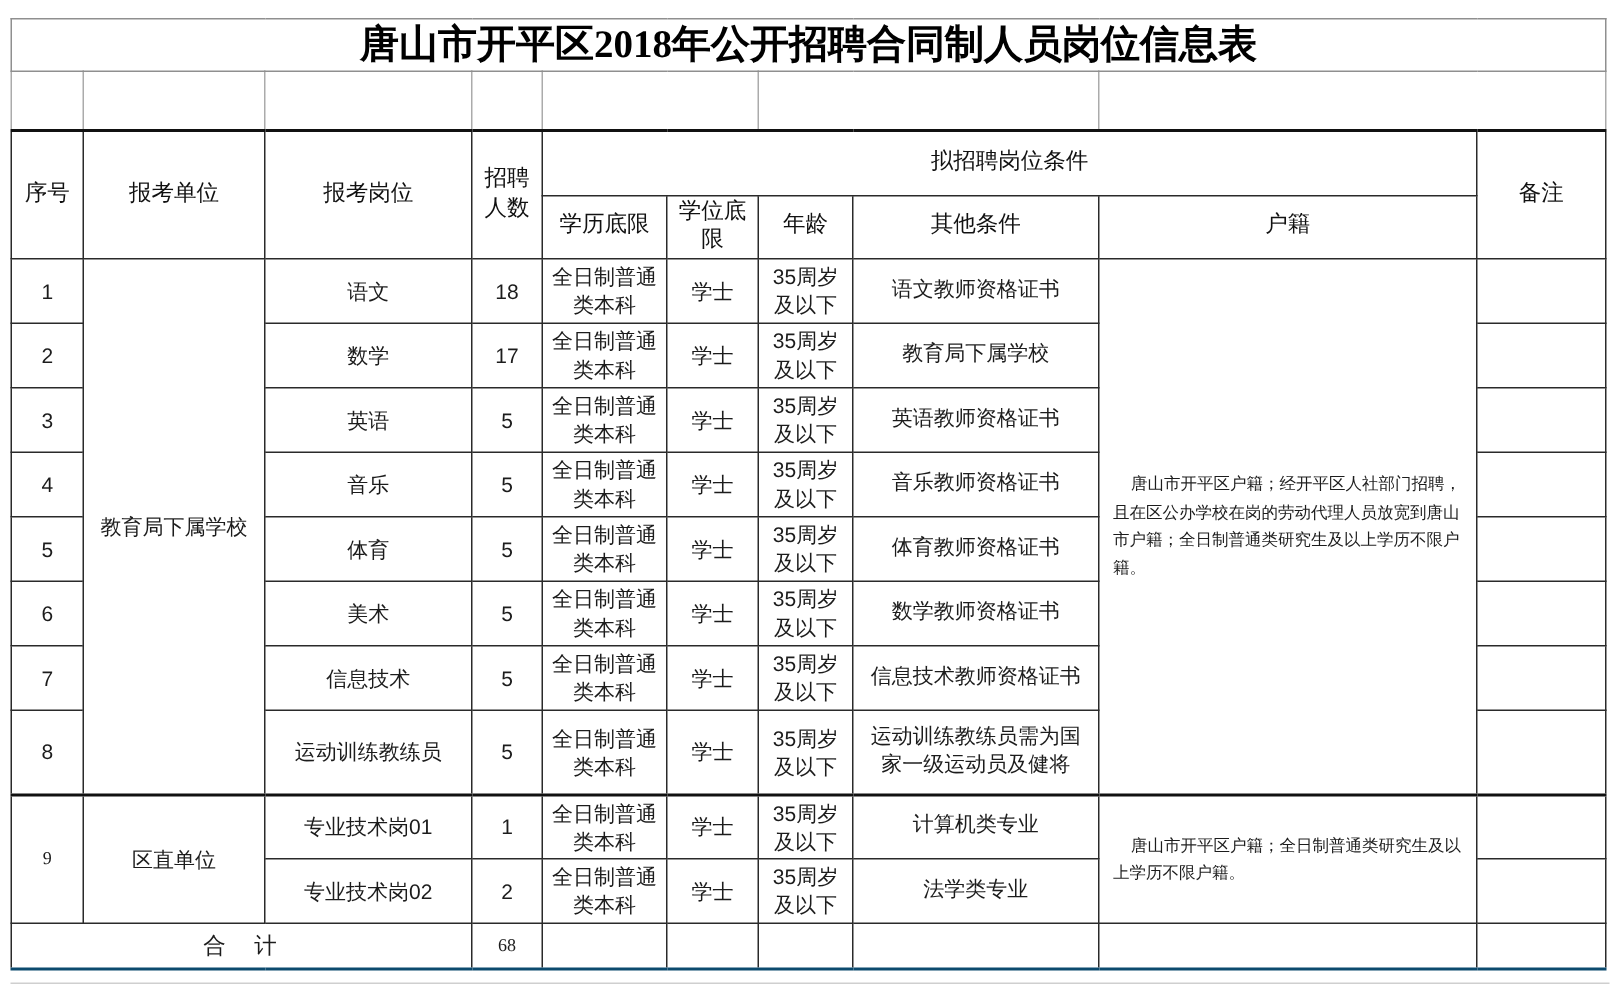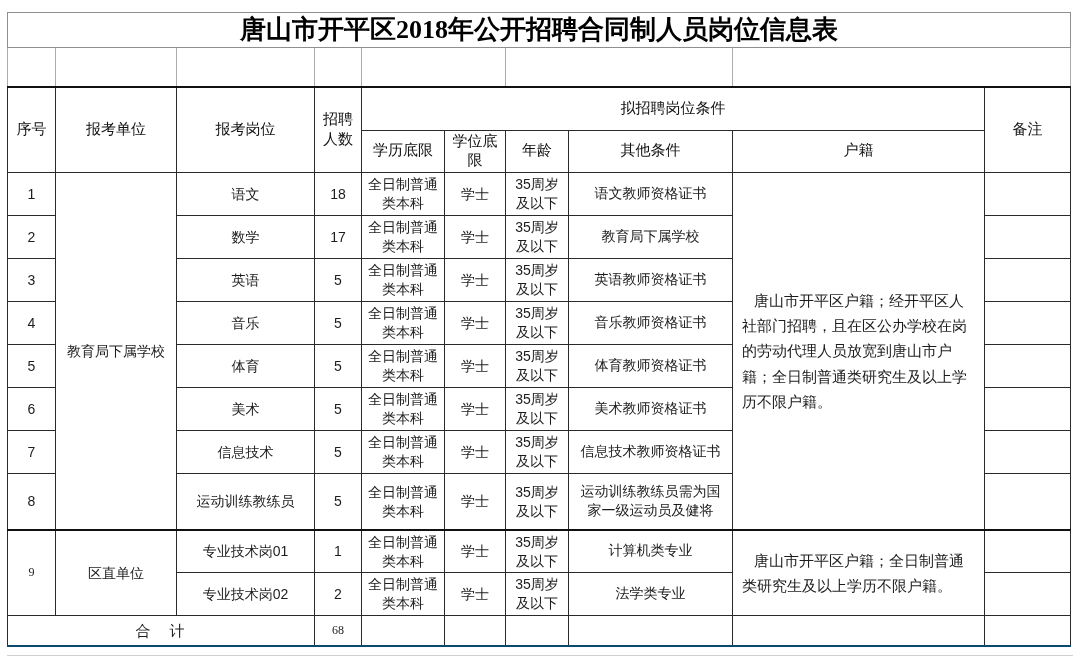--- a/index.html
+++ b/index.html
@@ -42,7 +42,7 @@
   td.age-cell { padding:0 4px; }
   td.other-cell { padding:0 7px;font-family:Liberation Mono, monospace; }
   td.hh-cell {
-    text-align:left; font-size:15px; line-height:1.68;
+    text-align:left; font-size:11px; line-height:1.68;
     padding:2px 9px; text-indent:12px; word-break:break-all;
   }
   td.small-num { font-family:"Liberation Serif", serif; font-size:12px; }

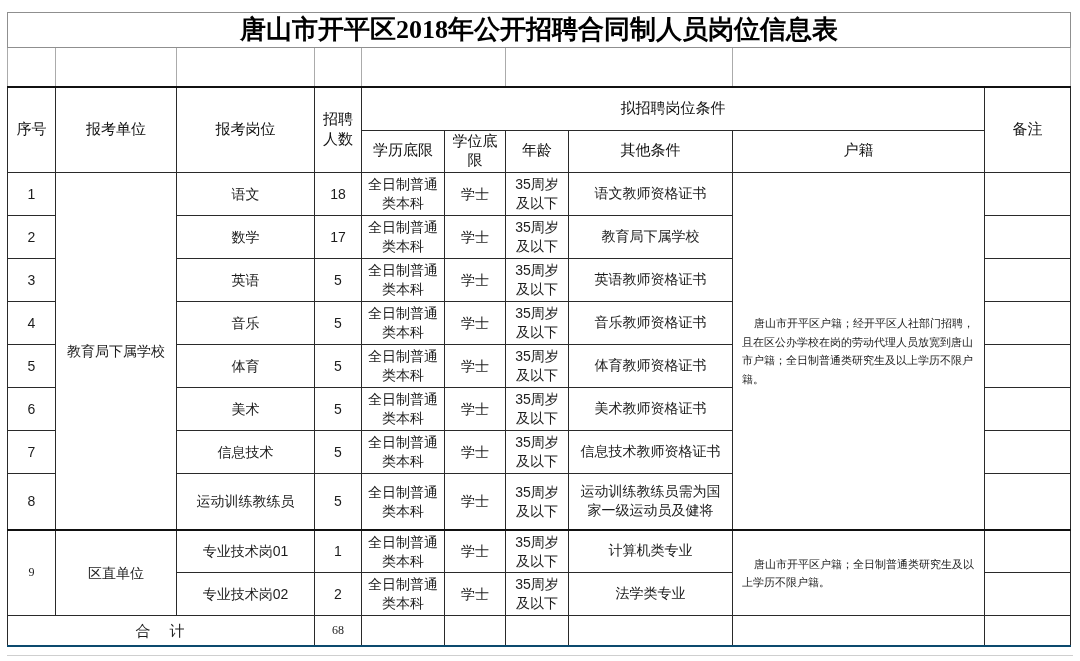--- a/index.html
+++ b/index.html
@@ -161,7 +161,7 @@
       <td class="edu-cell">全日制普通类本科</td>
       <td>学士</td>
       <td class="age-cell">35周岁及以下</td>
-      <td class="other-cell">美术教师资格证书</td>
+      <td class="other-cell">数学教师资格证书</td>
       <td></td>
     </tr>
     <tr class="dr">

